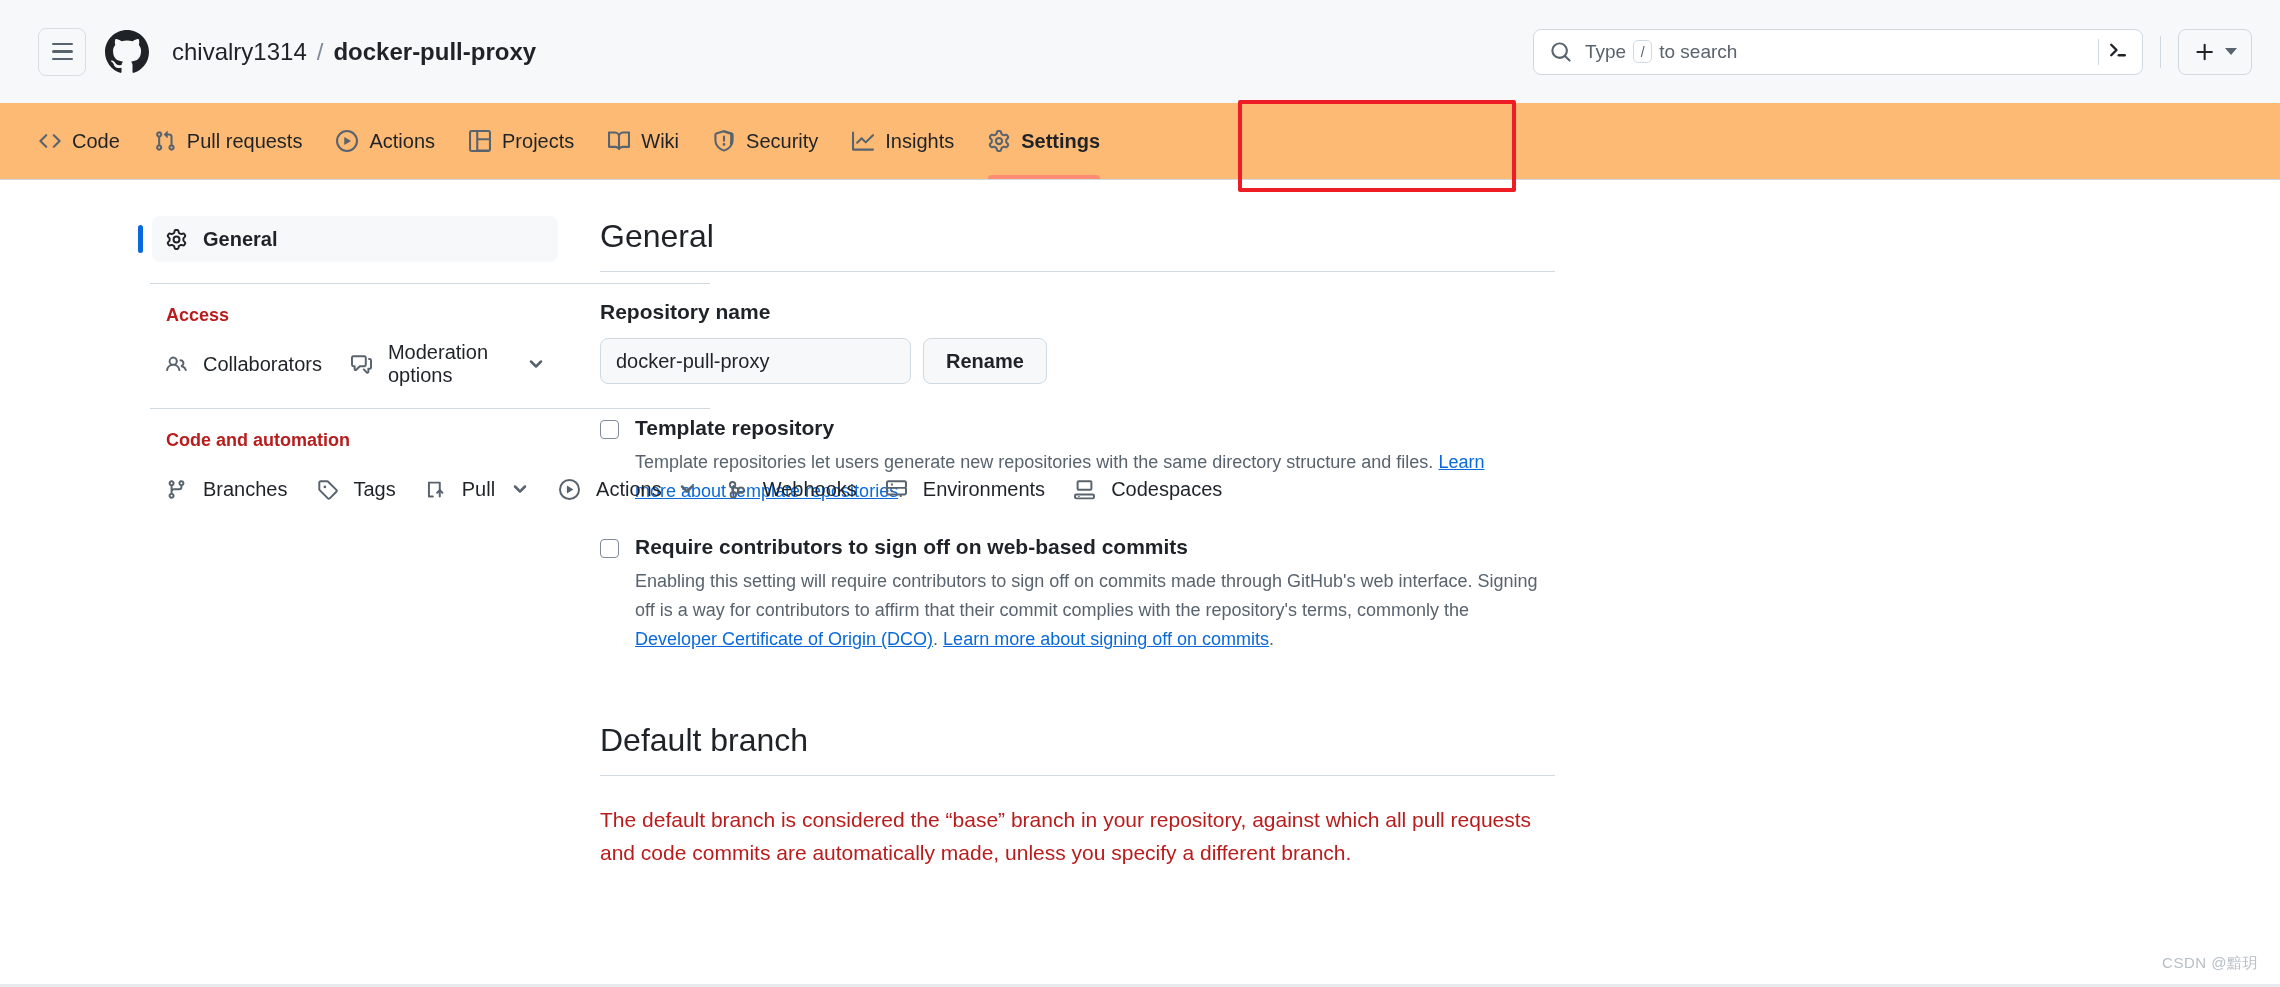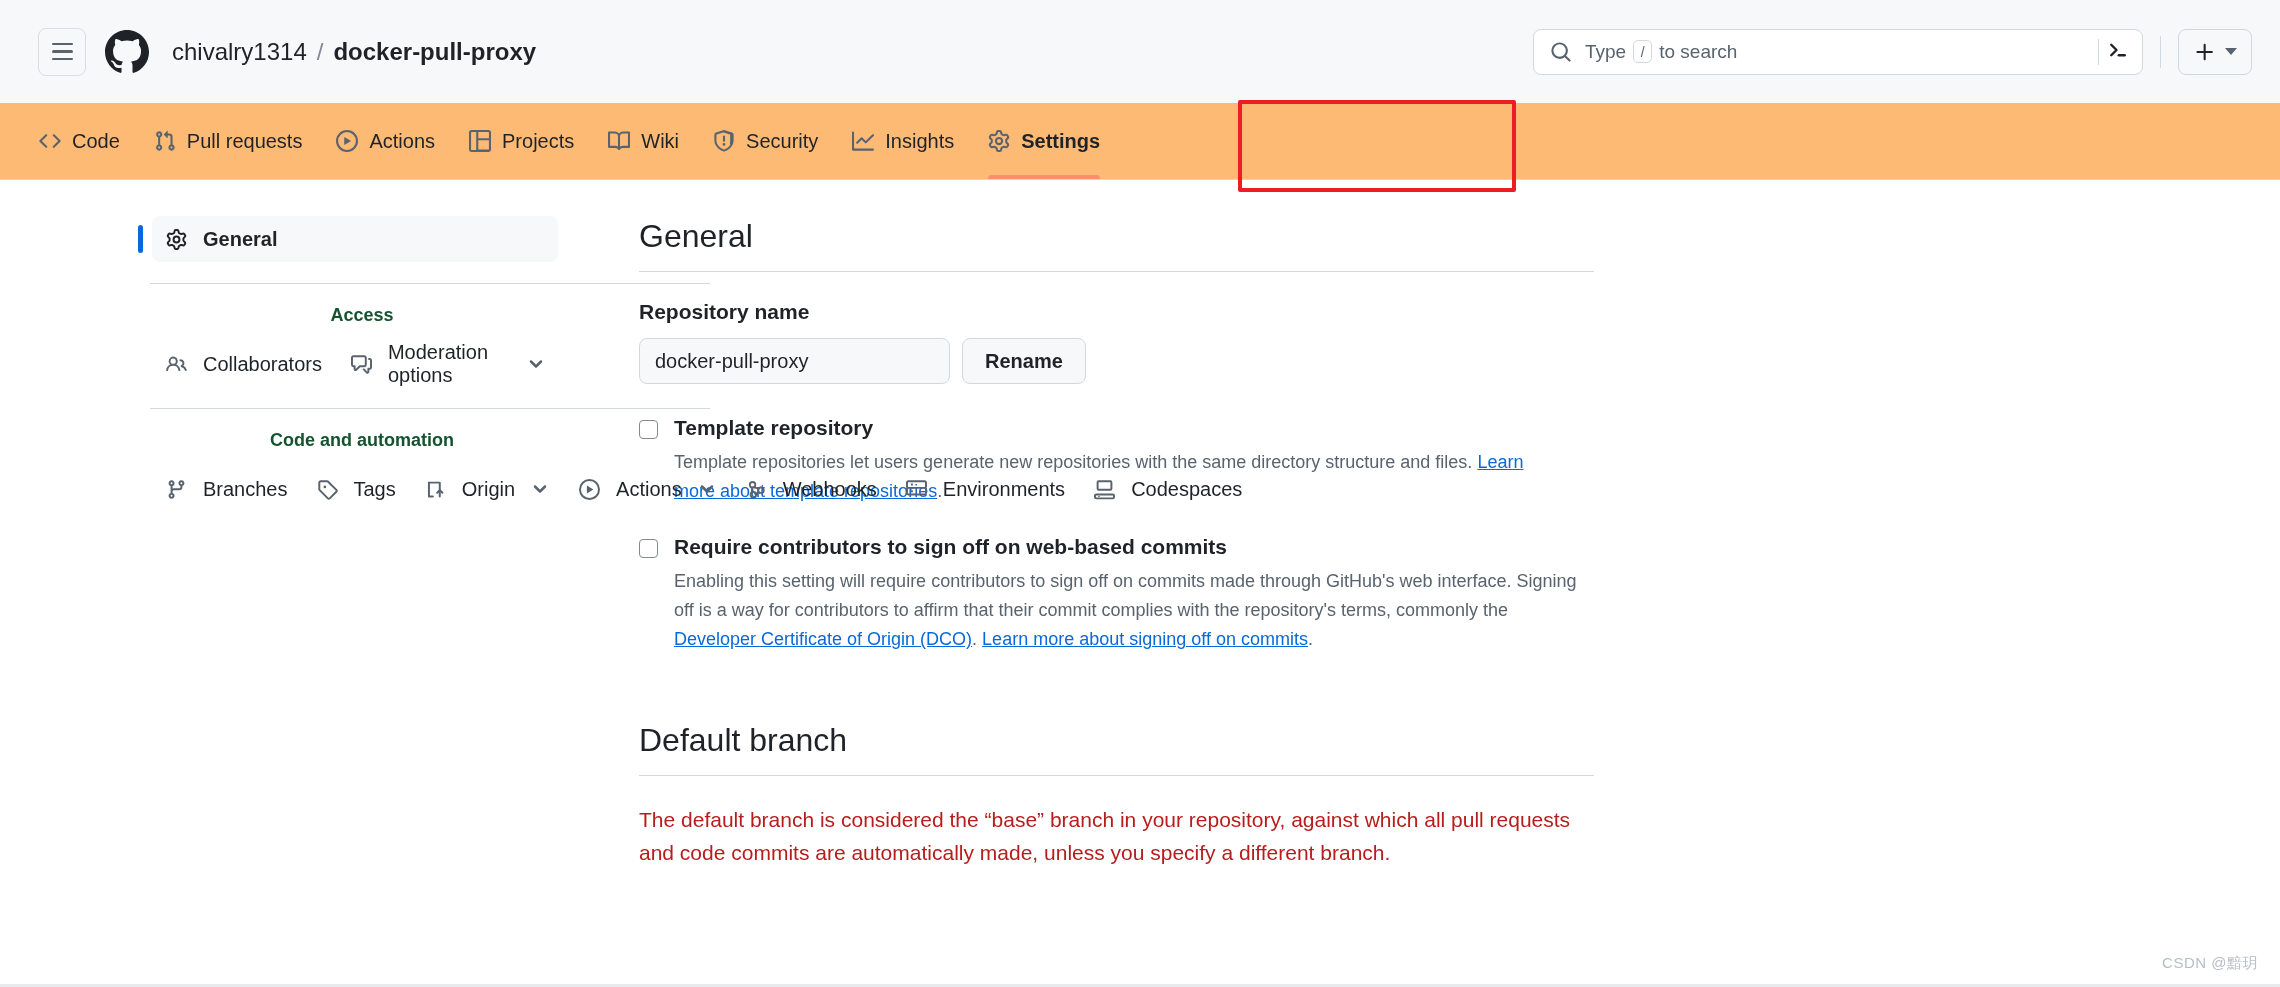--- a/index.html
+++ b/index.html
@@ -161,7 +161,6 @@
     display: flex;
     padding-top: 36px;
     height: calc(987px - 181px);
-    gap: 39px;
   }
   .sidebar {
     width: 600px;

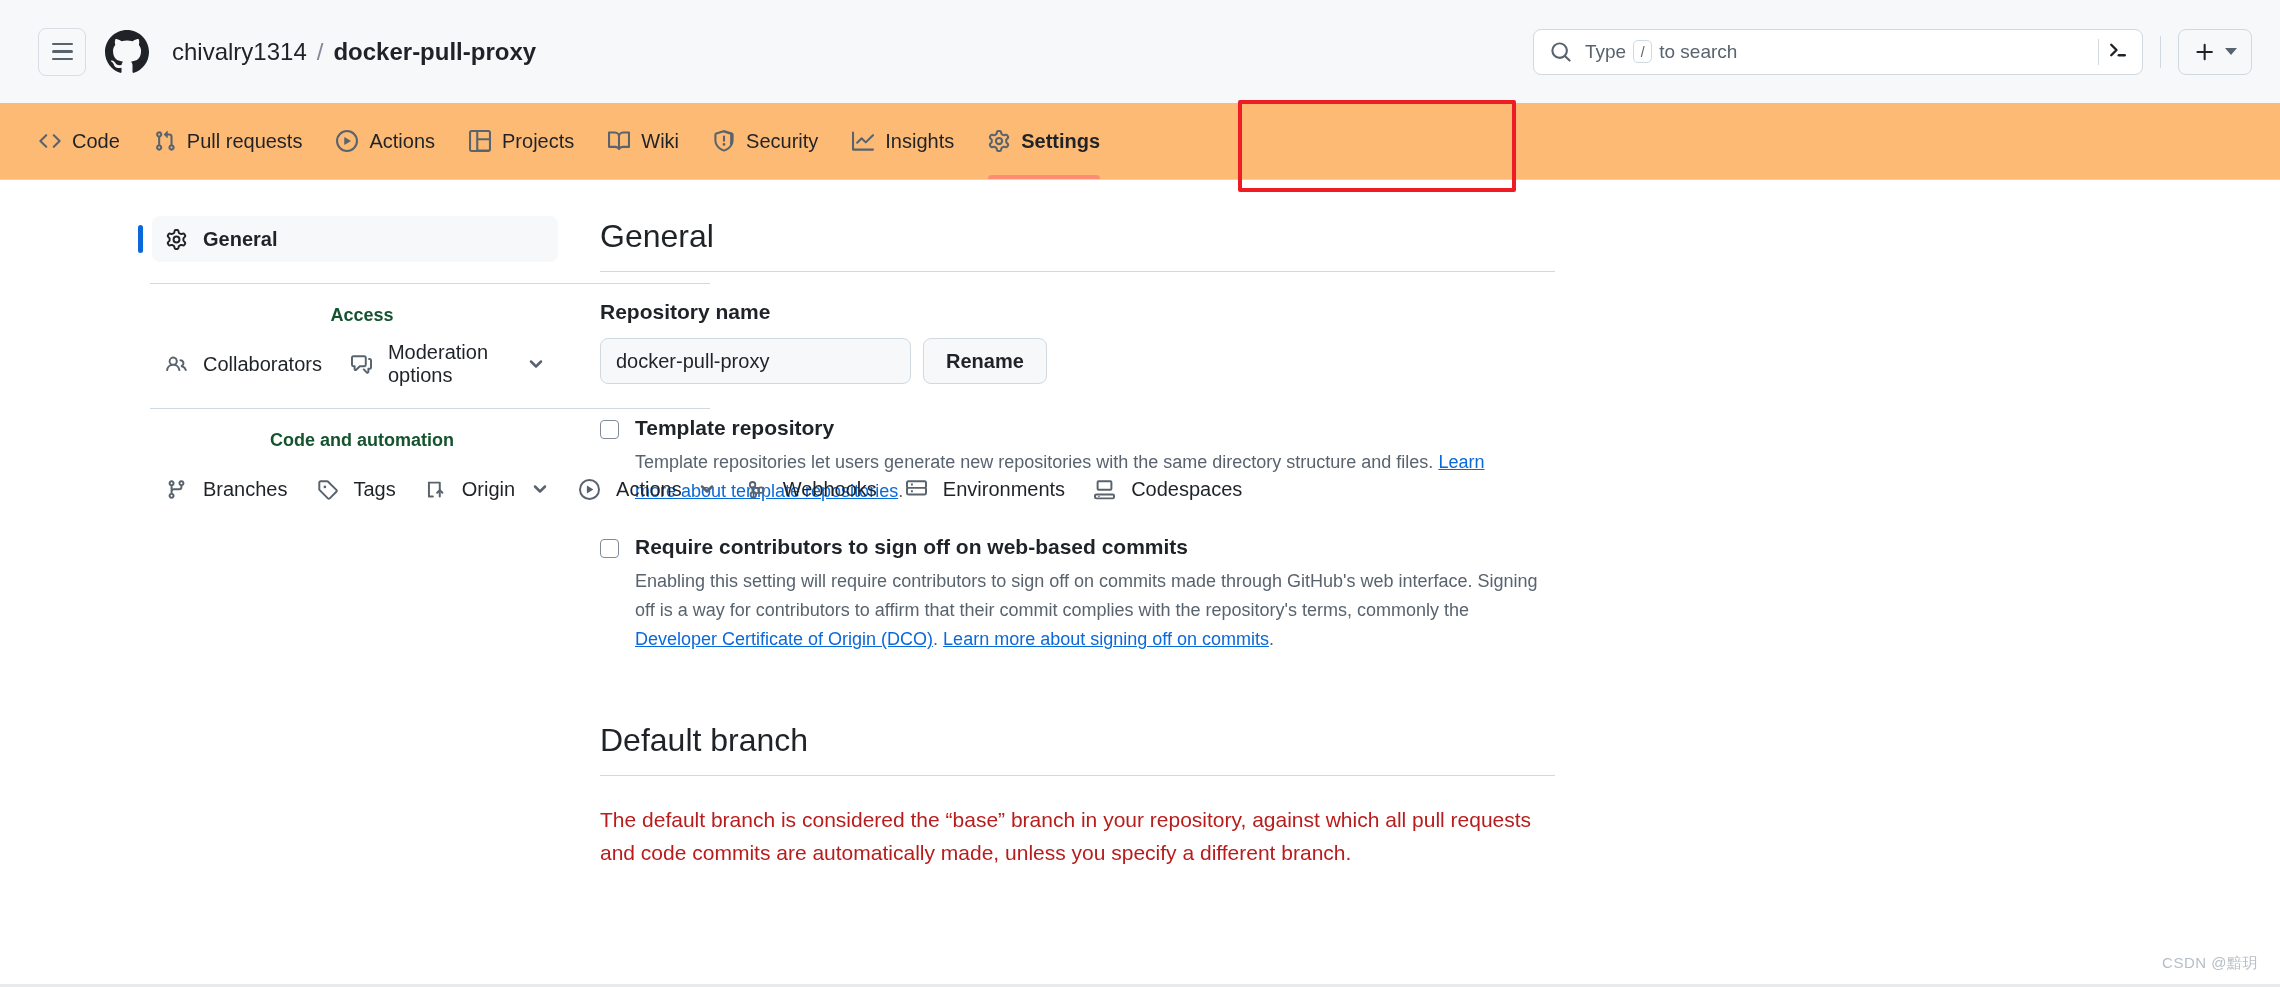--- a/index.html
+++ b/index.html
@@ -205,10 +205,9 @@
   .side-group-title {
     font-size: 18px;
     font-weight: 600;
-    color: #14532d;
+    color: #b91c1c;
     padding: 0 0 0 14px;
     margin-bottom: 15px;
-    text-align: center;
   }
   .side-list { display: flex; gap: 3px; }
 

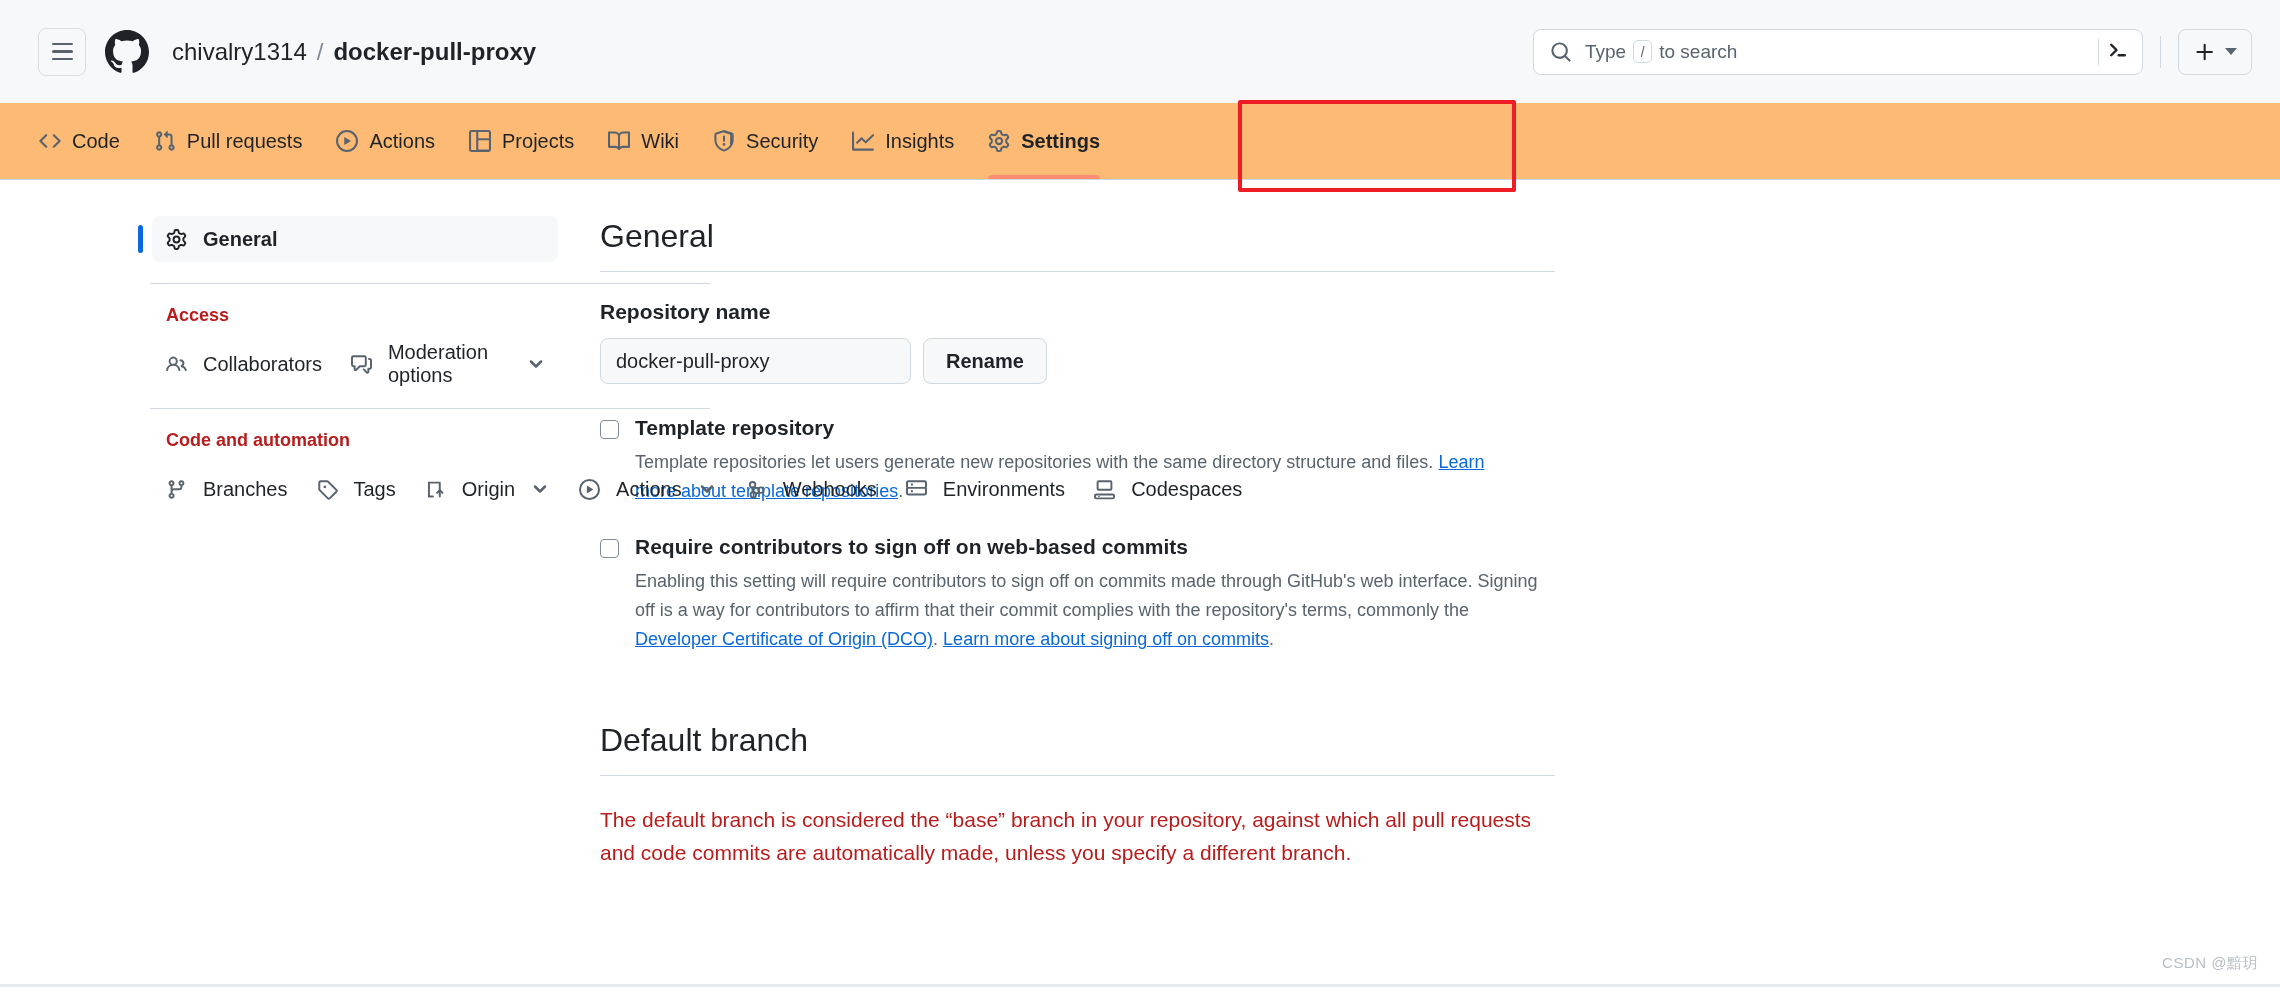--- a/index.html
+++ b/index.html
@@ -517,7 +517,7 @@
               <path d="M11.25 8.5l2 2"></path>
             </svg>
         </span>
-        <span class="label">Origin</span>
+        <span class="label">Pull</span>
         <span class="chev">
           <svg width="20" height="20" viewBox="0 0 16 16" fill="none" stroke="#59636e" stroke-width="2" stroke-linecap="round" stroke-linejoin="round">
               <path d="m4 6 4 4 4-4"></path>

